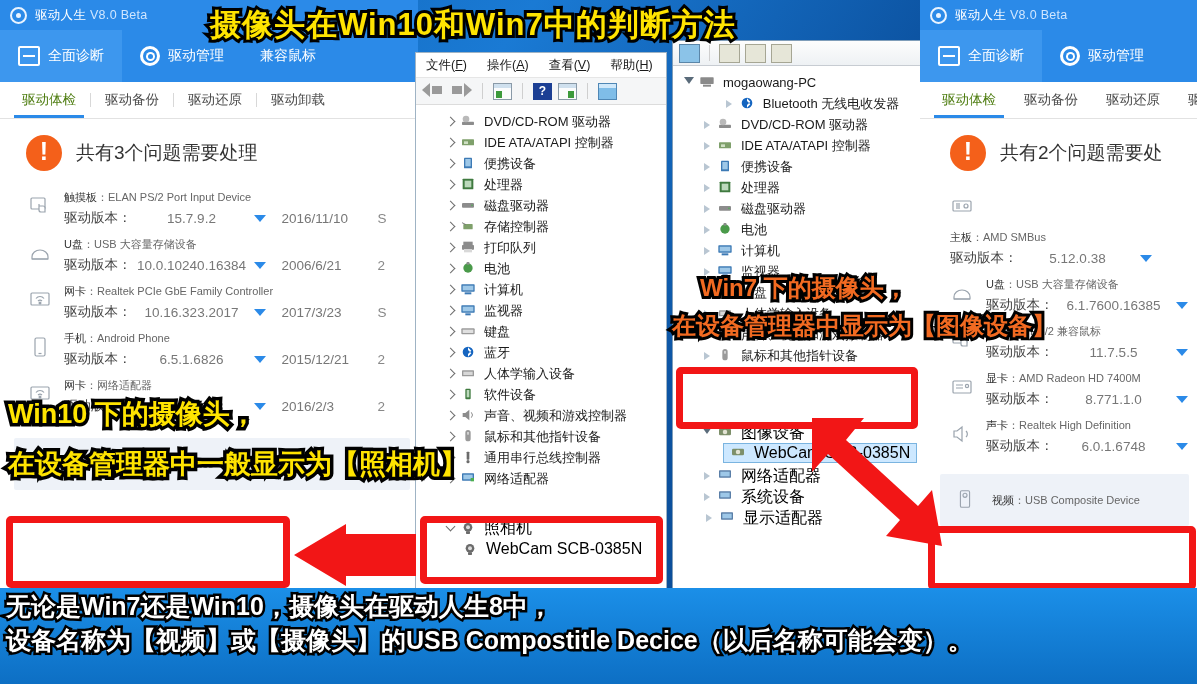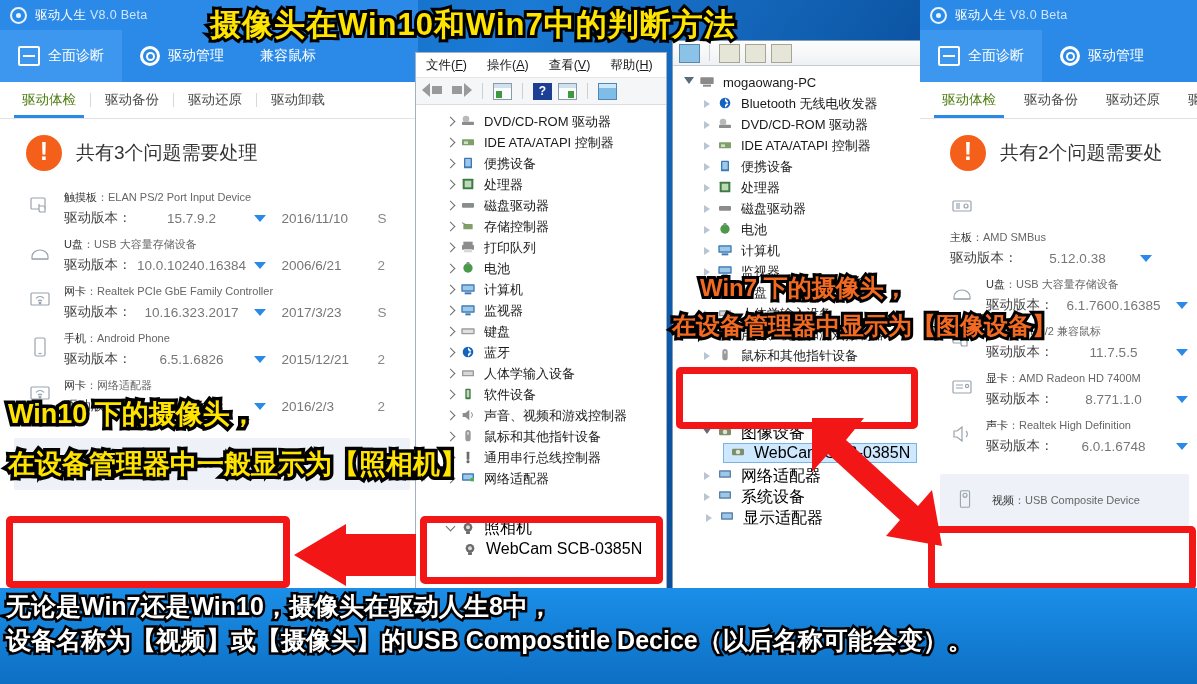--- a/index.html
+++ b/index.html
@@ -585,7 +585,7 @@
         <span class="tlabel">mogaowang-PC</span>
       </div>
       <div id="tree7">
-          <div class="tnode" style="padding-left:26px;">
+          <div class="tnode" style="padding-left:26px;justify-content:center;">
             <span class="tw">
               <span class="tri7"></span>
             </span>

